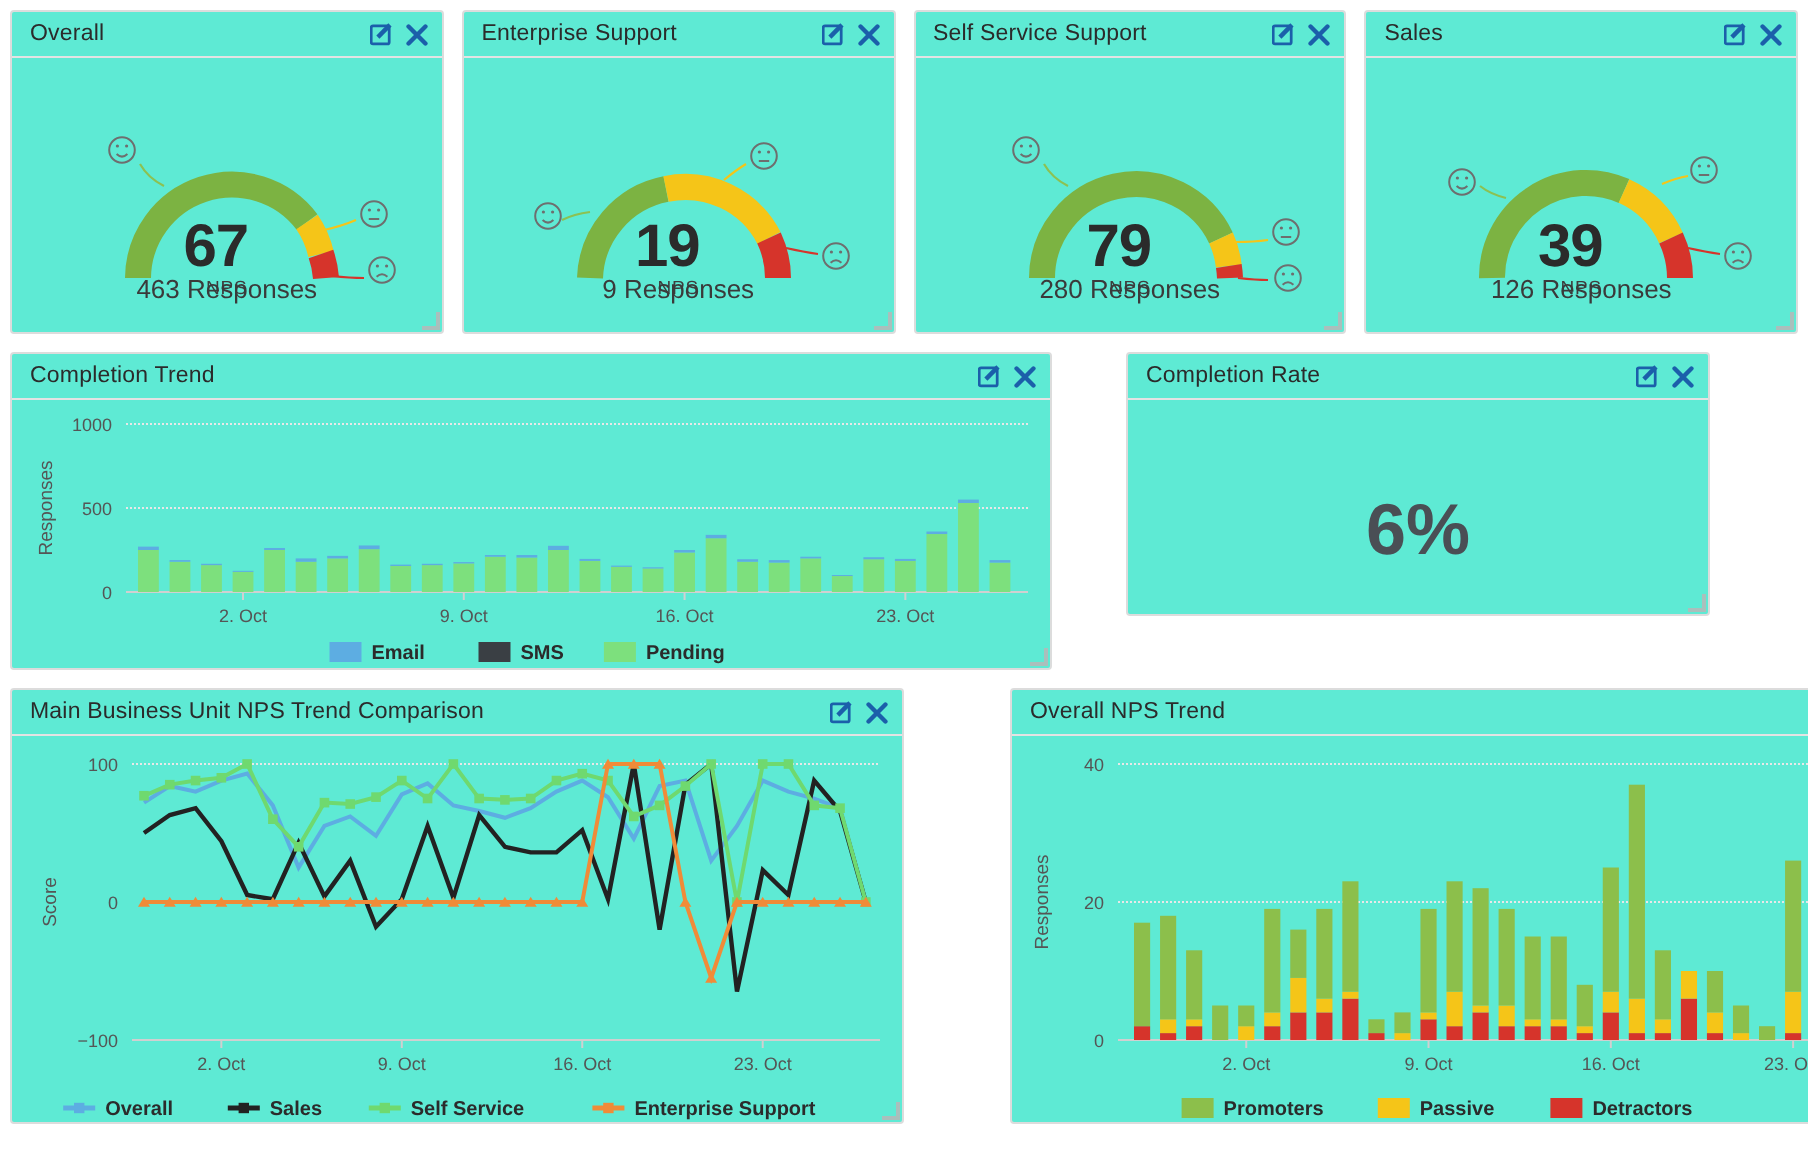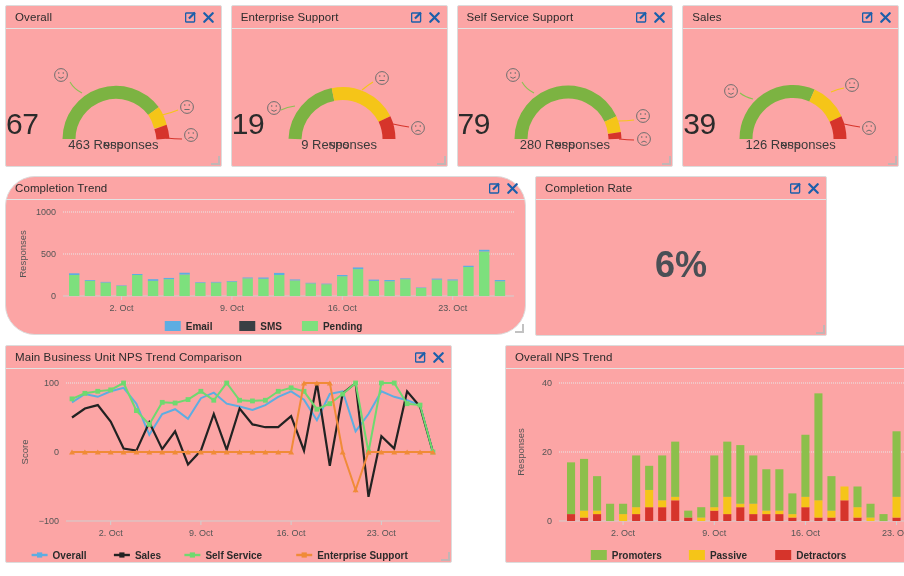--- a/index.html
+++ b/index.html
@@ -15,7 +15,7 @@
   .row { display: flex; gap: 9px; }
 
   .card {
-    background: #fca5a5;
+    background: #5eead4;
     border: 1px solid #dcdcdc;
     border-radius: 2px;
     position: relative;

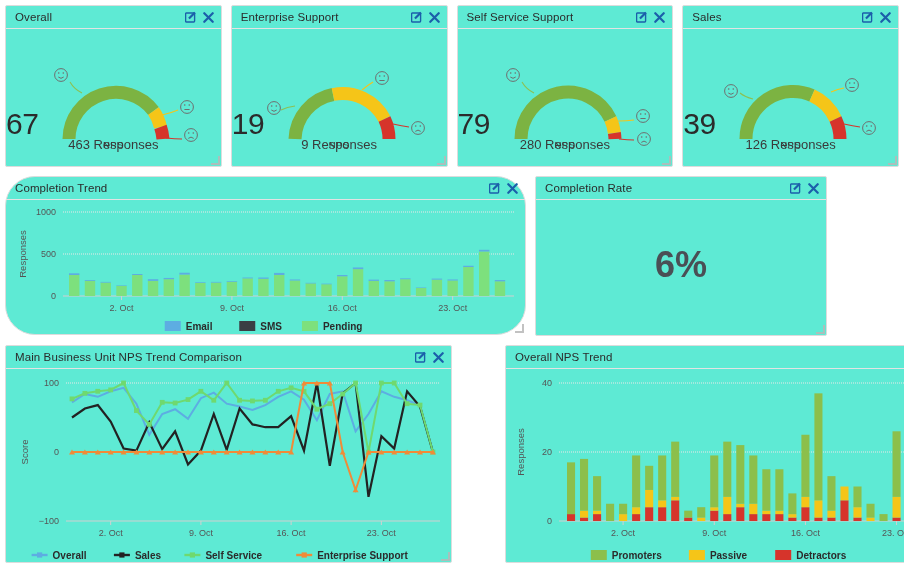--- a/index.html
+++ b/index.html
@@ -54,8 +54,8 @@
   .gauge-svg { position: absolute; left: 0; top: 2px; }
   .gauge-val {
     position: absolute; left: 0; right: 11px; top: 78px;
-    text-align: left;
-    font-size: 30px; color: #2b2b2b; font-weight: 400;
+    text-align: center;
+    font-size: 30px; color: #2b2b2b; font-weight: 700;
     letter-spacing: -.5px;
   }
   .gauge-nps {

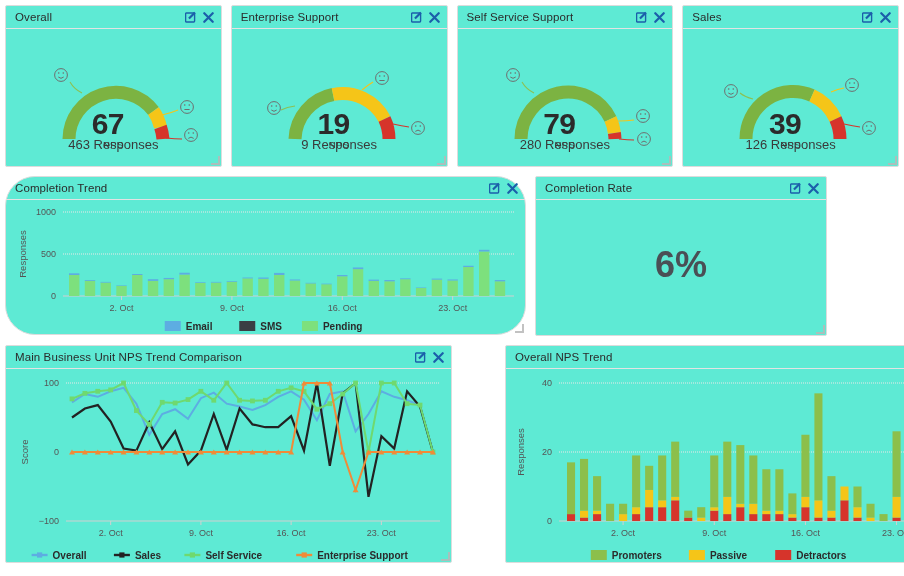--- a/index.html
+++ b/index.html
@@ -68,7 +68,7 @@
   }
 
   
-  .completion-trend { width: 521px; height: 159px; border-radius: 30px; }
+  .completion-trend { width: 521px; height: 159px; }
   .completion-rate { width: 292px; height: 160px; }
   .big-pct {
     position: absolute; left: 0; right: 0; top: 44px;

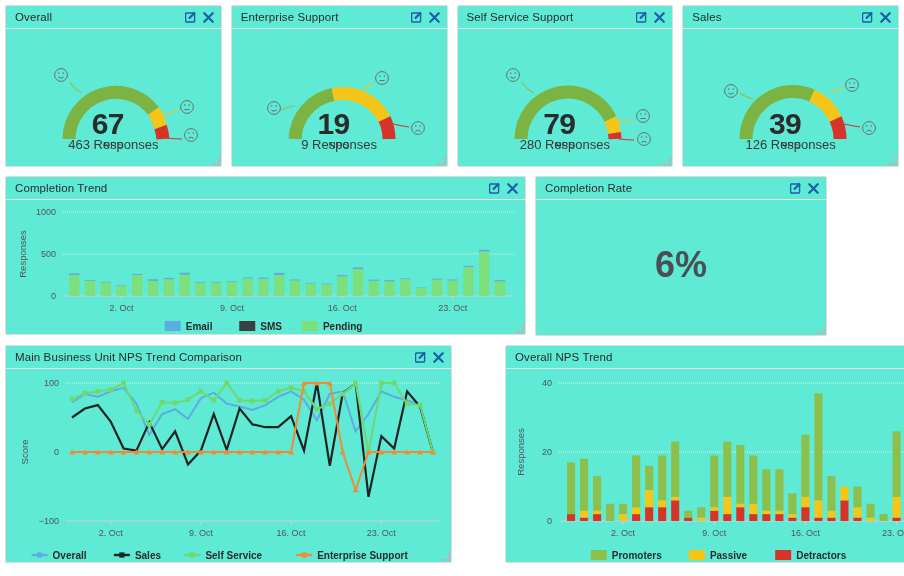--- a/index.html
+++ b/index.html
@@ -69,7 +69,7 @@
 
   
   .completion-trend { width: 521px; height: 159px; }
-  .completion-rate { width: 292px; height: 160px; }
+  .completion-rate { width: 292px; height: 132px; margin-left: 28px; }
   .big-pct {
     position: absolute; left: 0; right: 0; top: 44px;
     text-align: center; font-size: 36px; color: #4a4f55; font-weight: 700;

